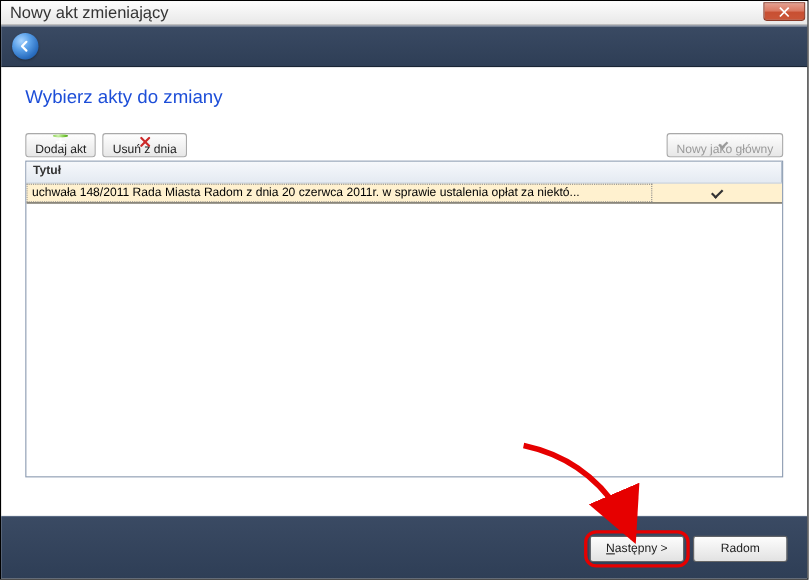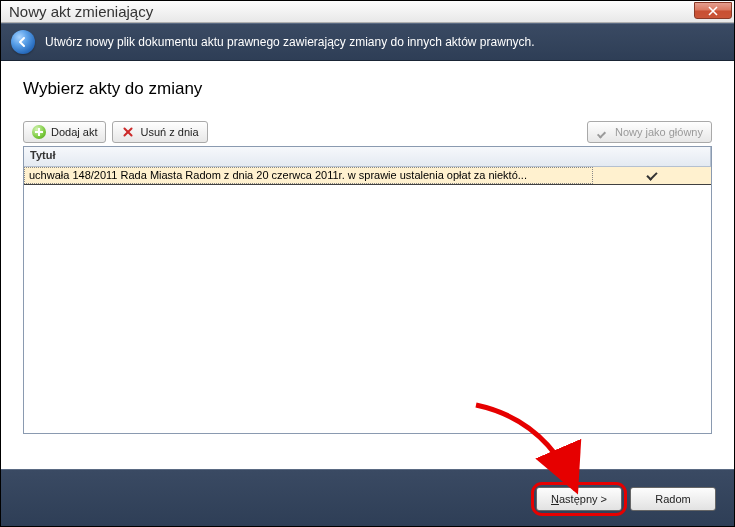--- a/index.html
+++ b/index.html
@@ -293,7 +293,6 @@
       <path d="M8 3 L4 7 L8 11" stroke="#fff" stroke-width="2" fill="none" stroke-linecap="round" stroke-linejoin="round"></path>
     </svg>
   </div>
-  <div class="banner-text">Utwórz nowy plik dokumentu aktu prawnego zawierający zmiany do innych aktów prawnych.</div>
 </div>
 
 <div class="content">

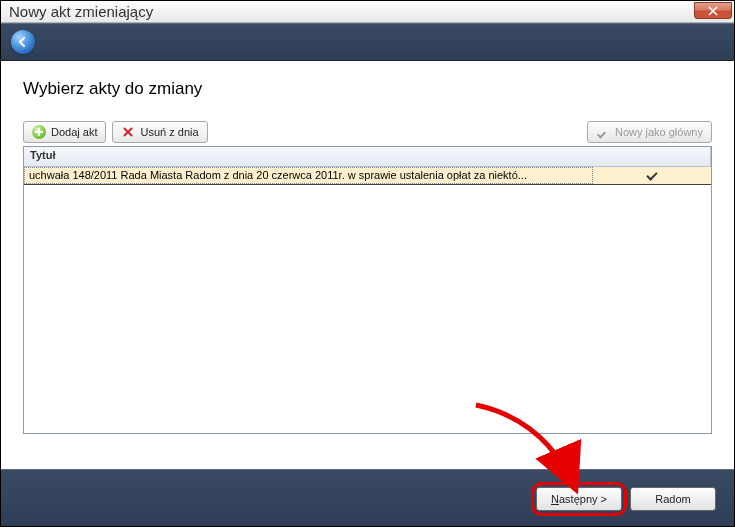--- a/index.html
+++ b/index.html
@@ -80,7 +80,7 @@
     }
     .heading {
       font-size: 17px;
-      color: #000000;
+      color: #1d4ed8;
       font-weight: normal;
       margin-bottom: 22px;
     }

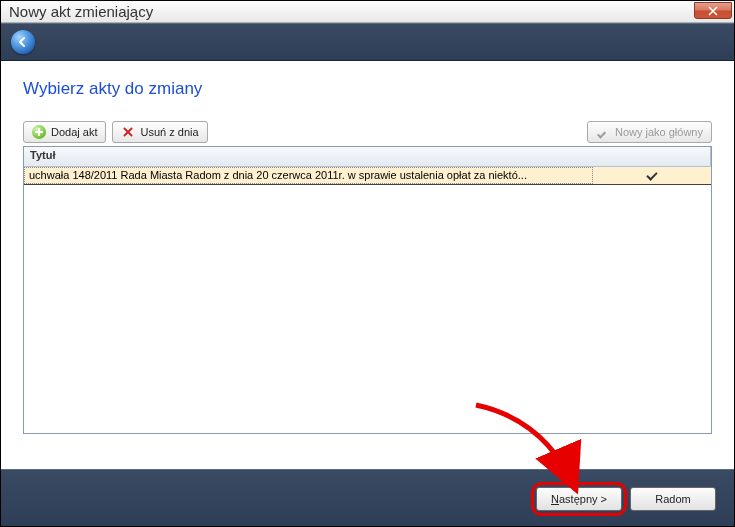--- a/index.html
+++ b/index.html
@@ -102,6 +102,7 @@
       font-size: 11px;
       cursor: pointer;
       color: #222;
+      flex-direction: column;
     }
     .btn.disabled {
       color: #9a9a9a;

